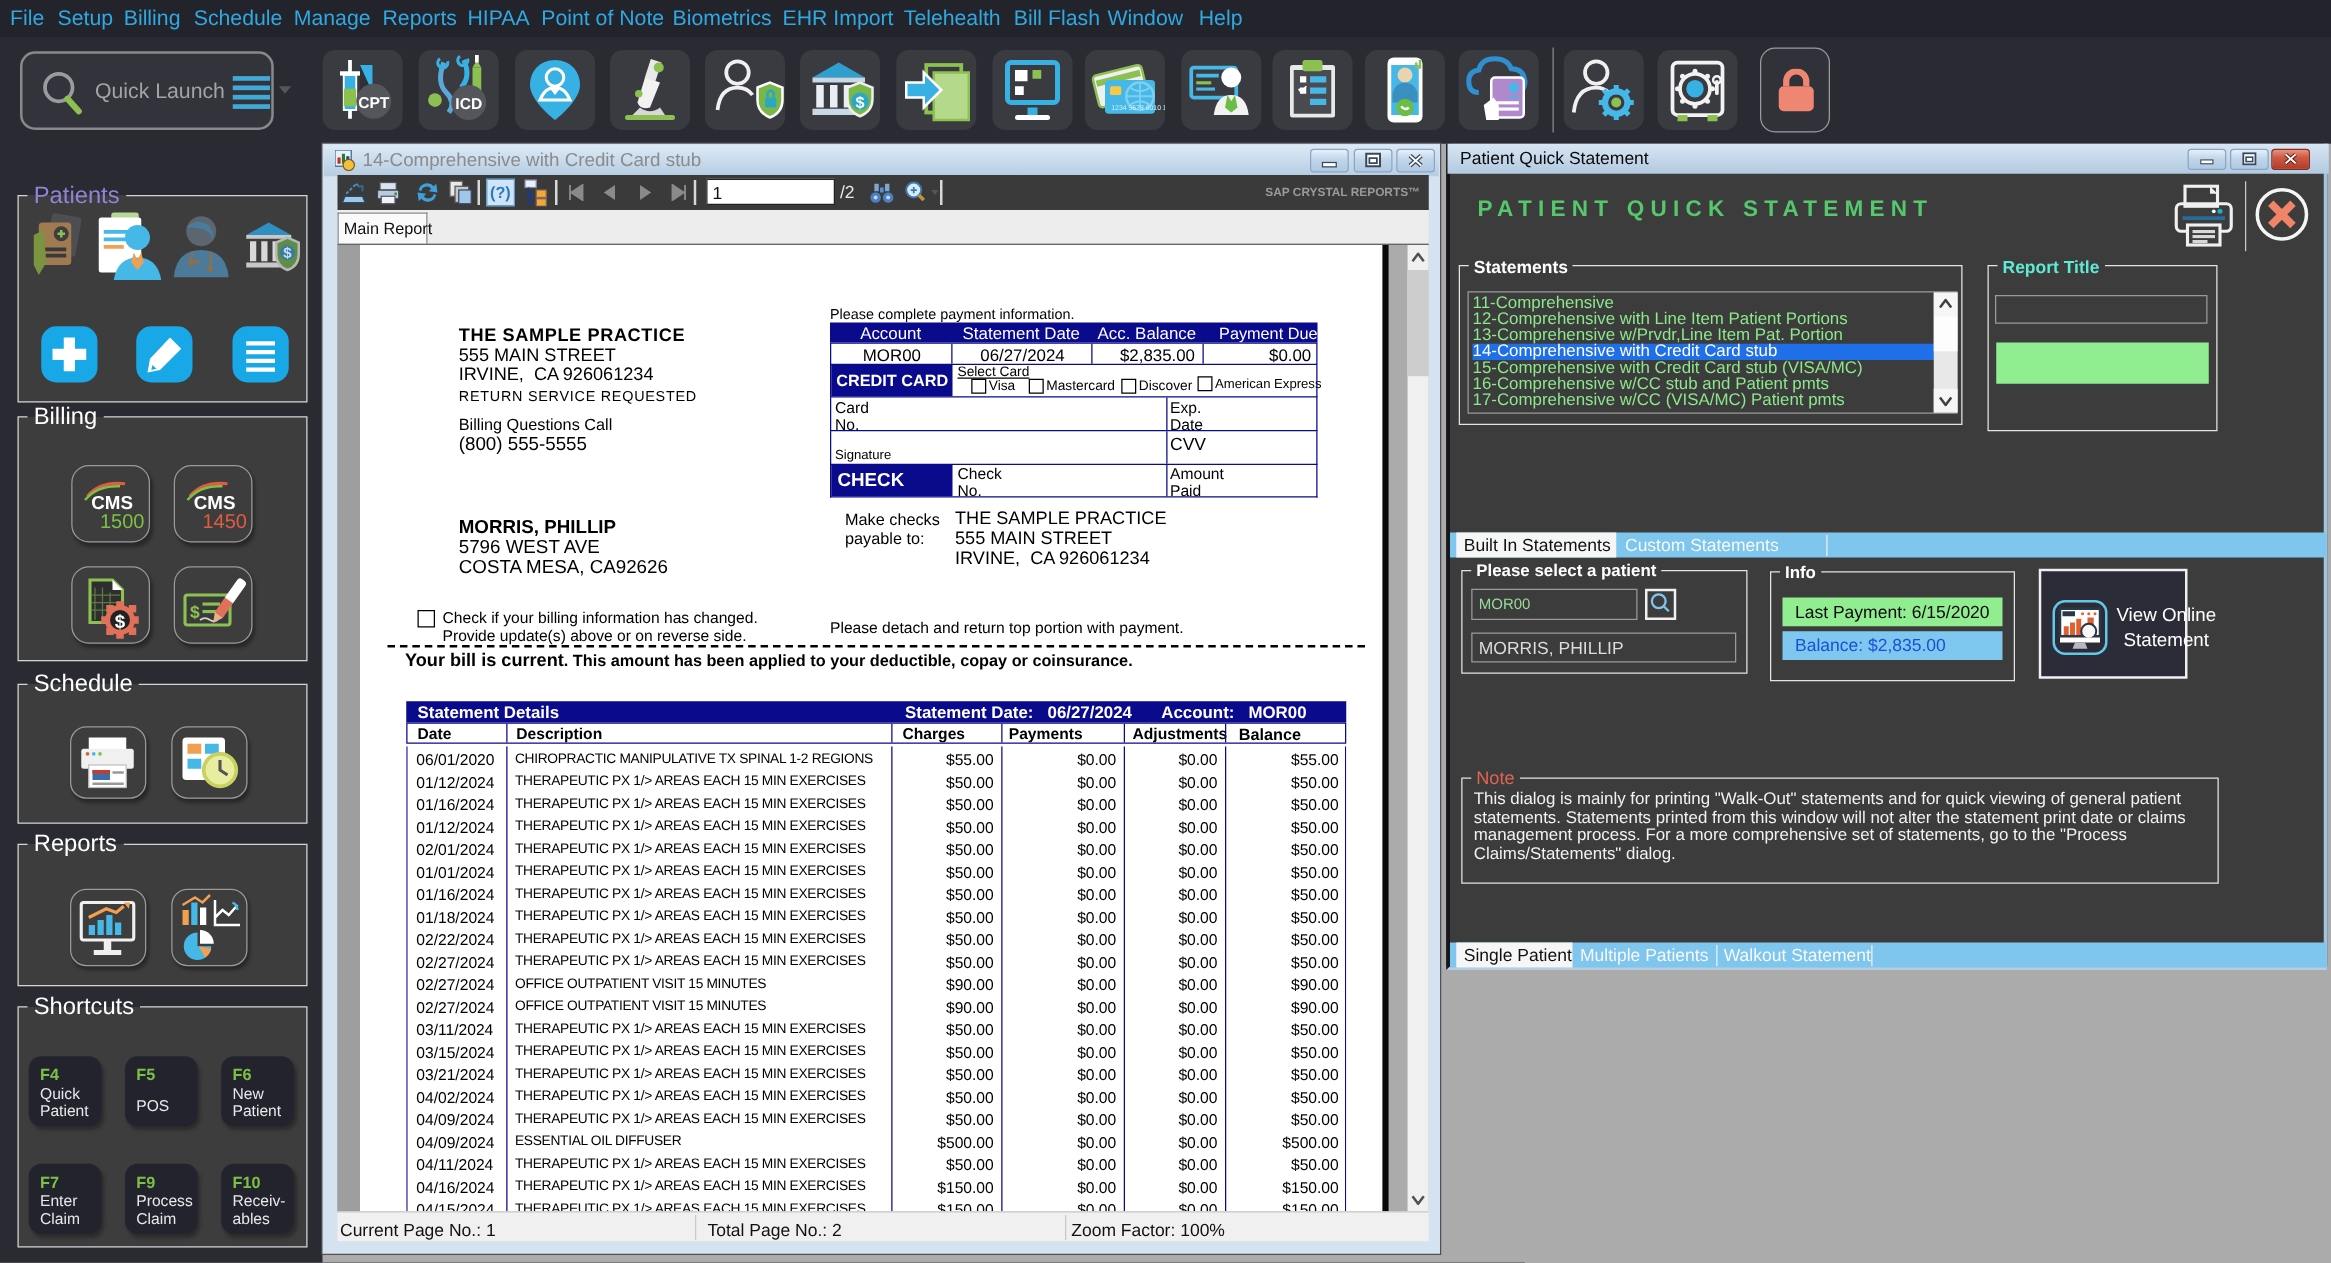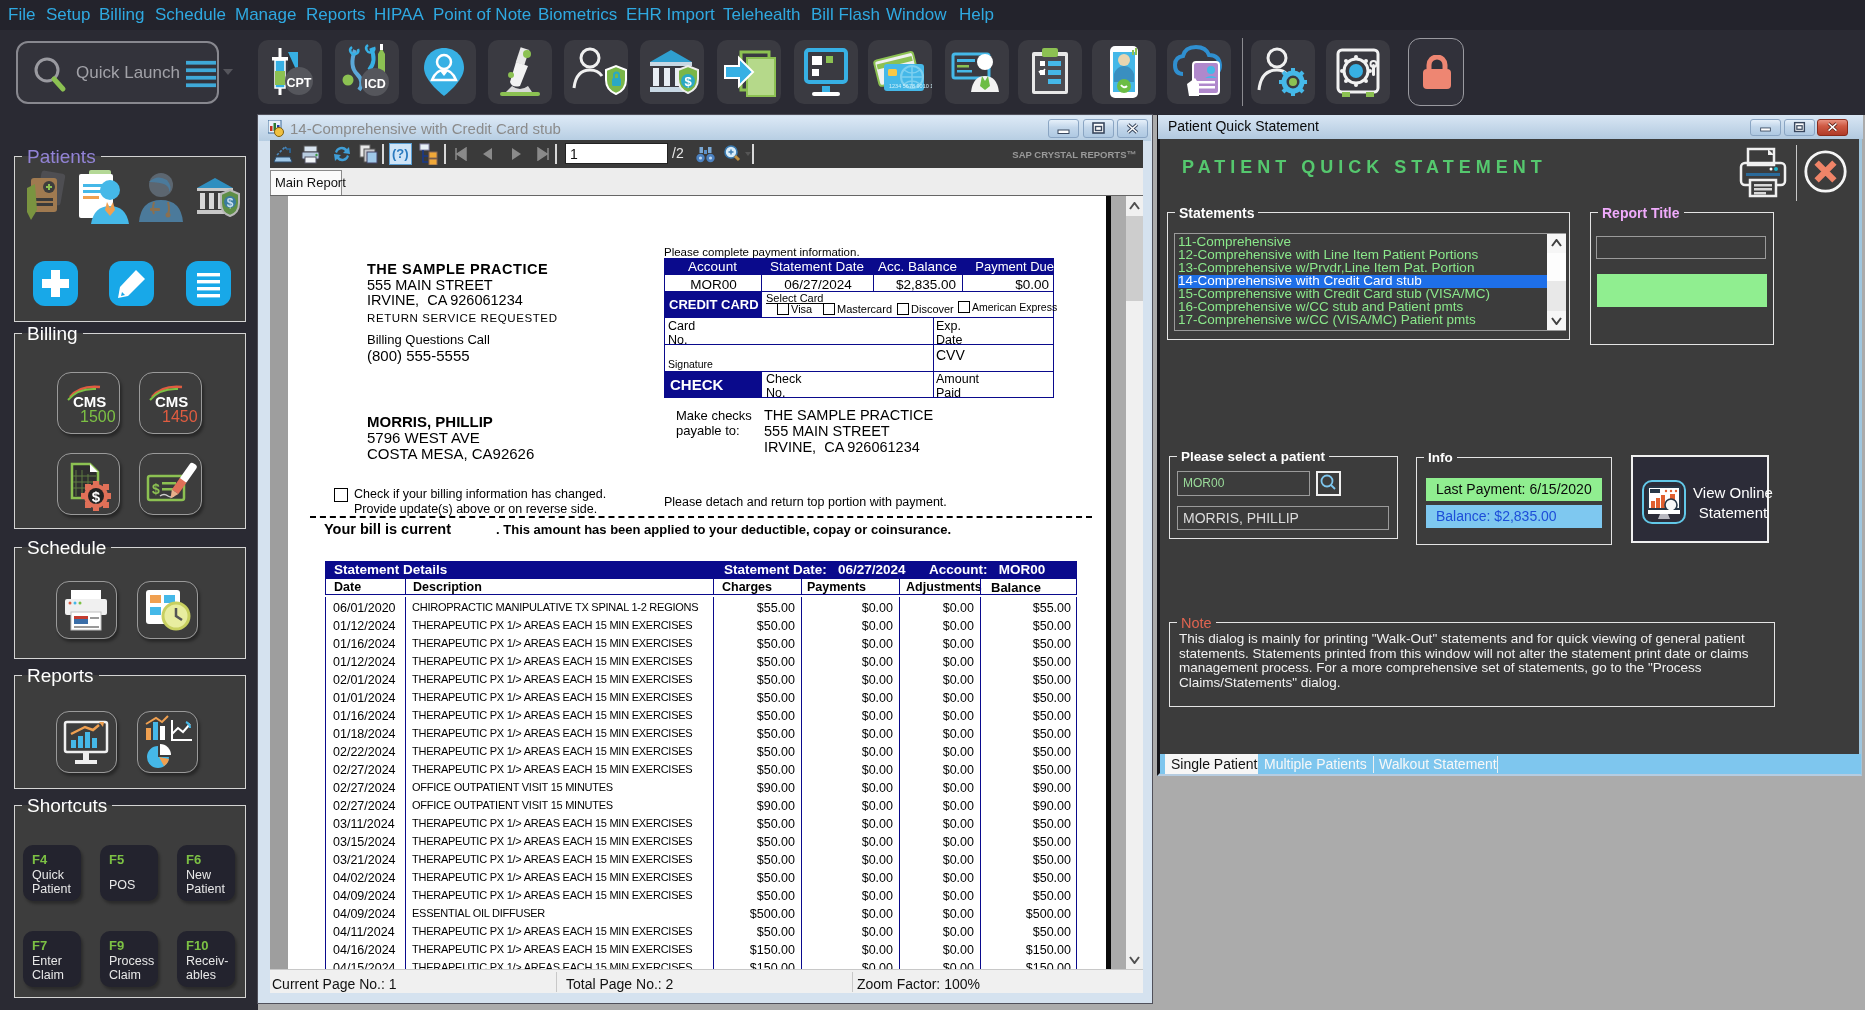--- a/index.html
+++ b/index.html
@@ -917,7 +917,7 @@
   </div>
 
   <div class="abs" style="left:430px; top:97px; width:184px; height:133px; border:1px solid #e4e4e4;"></div>
-  <span class="abs" style="left:438px; top:90px; font-size:14px; font-weight:bold; color:#f0abfc; background:#3c3c3c; padding:0 4px;">Report Title</span>
+  <span class="abs" style="left:438px; top:90px; font-size:14px; font-weight:bold; color:#5eead4; background:#3c3c3c; padding:0 4px;">Report Title</span>
   <div class="abs" style="left:436px; top:121px; width:170px; height:23px; border:1px solid #9a9a9a;"></div>
   <div class="abs" style="left:437px; top:159px; width:170px; height:33px; background:#90ee90;"></div>
 

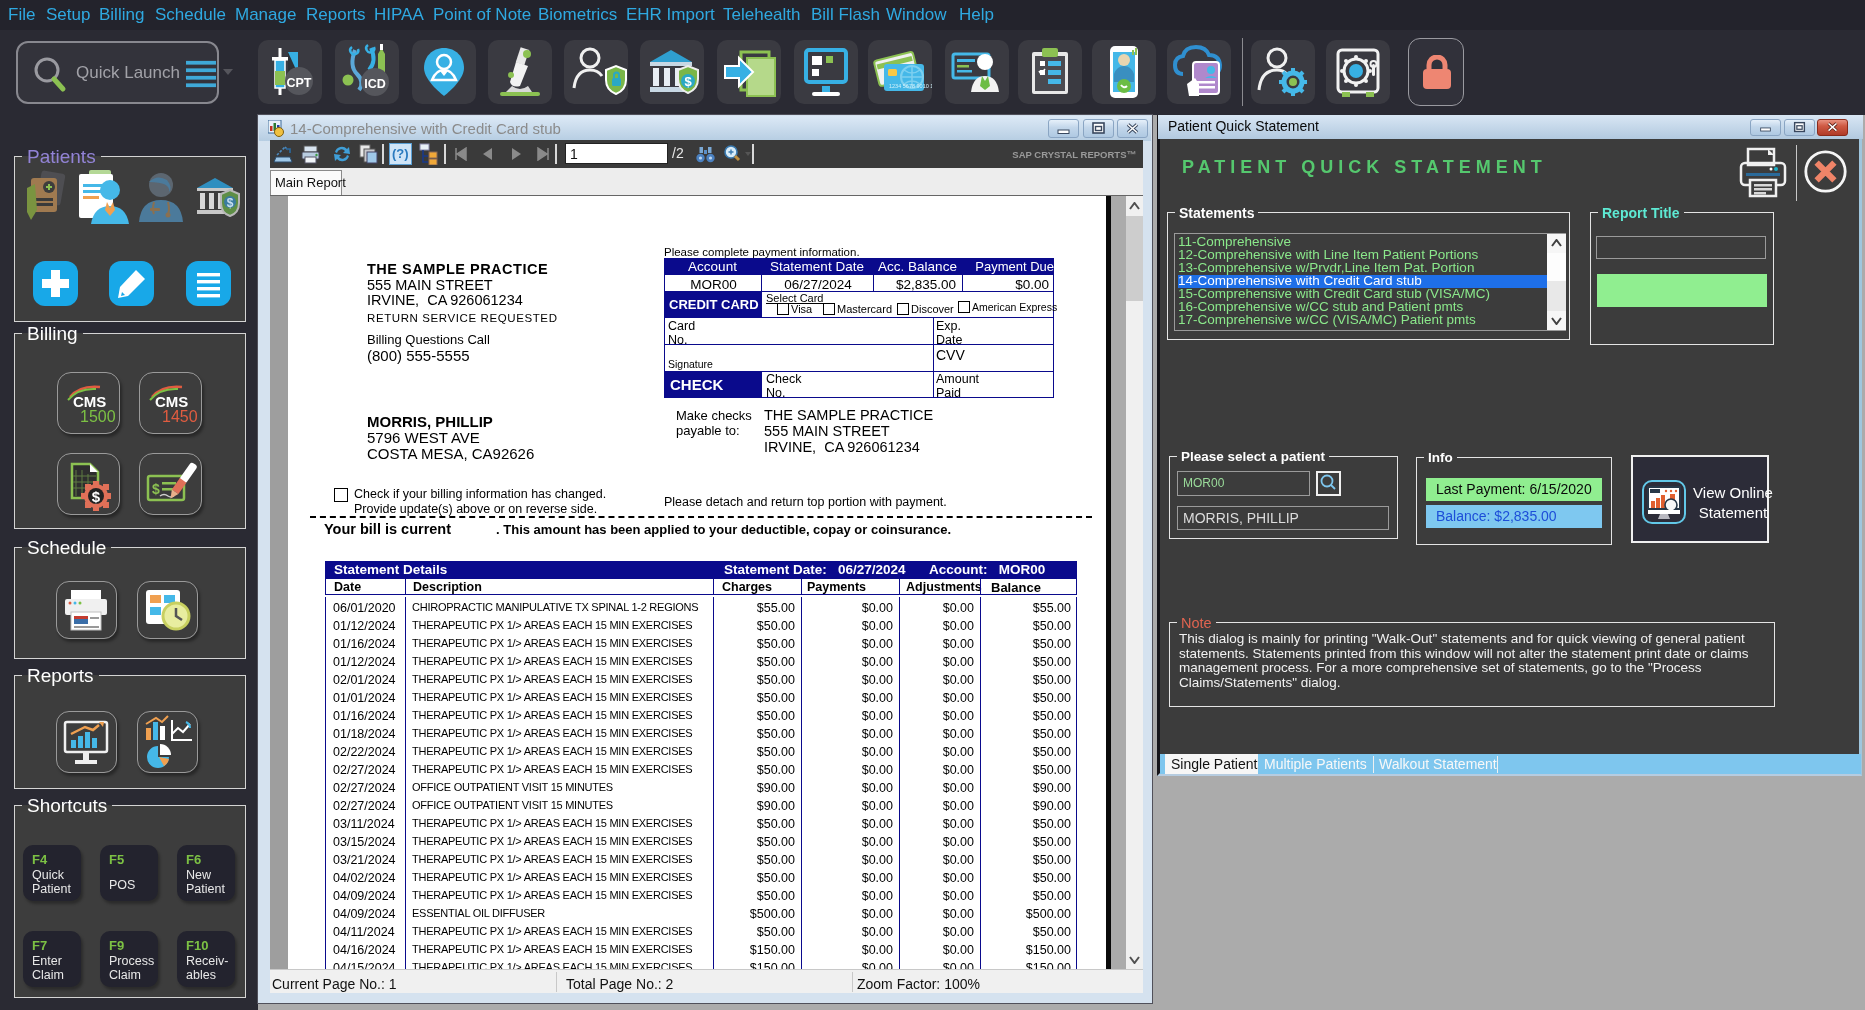--- a/index.html
+++ b/index.html
@@ -921,6 +921,13 @@
   <div class="abs" style="left:436px; top:121px; width:170px; height:23px; border:1px solid #9a9a9a;"></div>
   <div class="abs" style="left:437px; top:159px; width:170px; height:33px; background:#90ee90;"></div>
 
+  <div class="abs" style="left:0px; top:311px; width:701px; height:20px; background:#7ec6ee;">
+    <div class="abs" style="left:5px; top:0; width:128px; height:20px; background:#f6f6f6;">
+        <span class="abs" style="left:6px; top:2px; font-size:14px; color:#111; white-space:nowrap;">Built In Statements</span>
+      </div>
+    <span class="abs" style="left:140px; top:2px; font-size:14px; color:#f8f8f8; white-space:nowrap;">Custom Statements</span>
+    <div class="abs" style="left:301px; top:2px; width:1px; height:17px; background:#f0f0f0;"></div>
+  </div>
 
   <div class="abs" style="left:9px; top:341px; width:229px; height:83px; border:1px solid #e4e4e4;"></div>
   <span class="abs" style="left:17px; top:334px; font-size:13.5px; font-weight:bold; color:#fff; background:#3c3c3c; padding:0 4px;">Please select a patient</span>

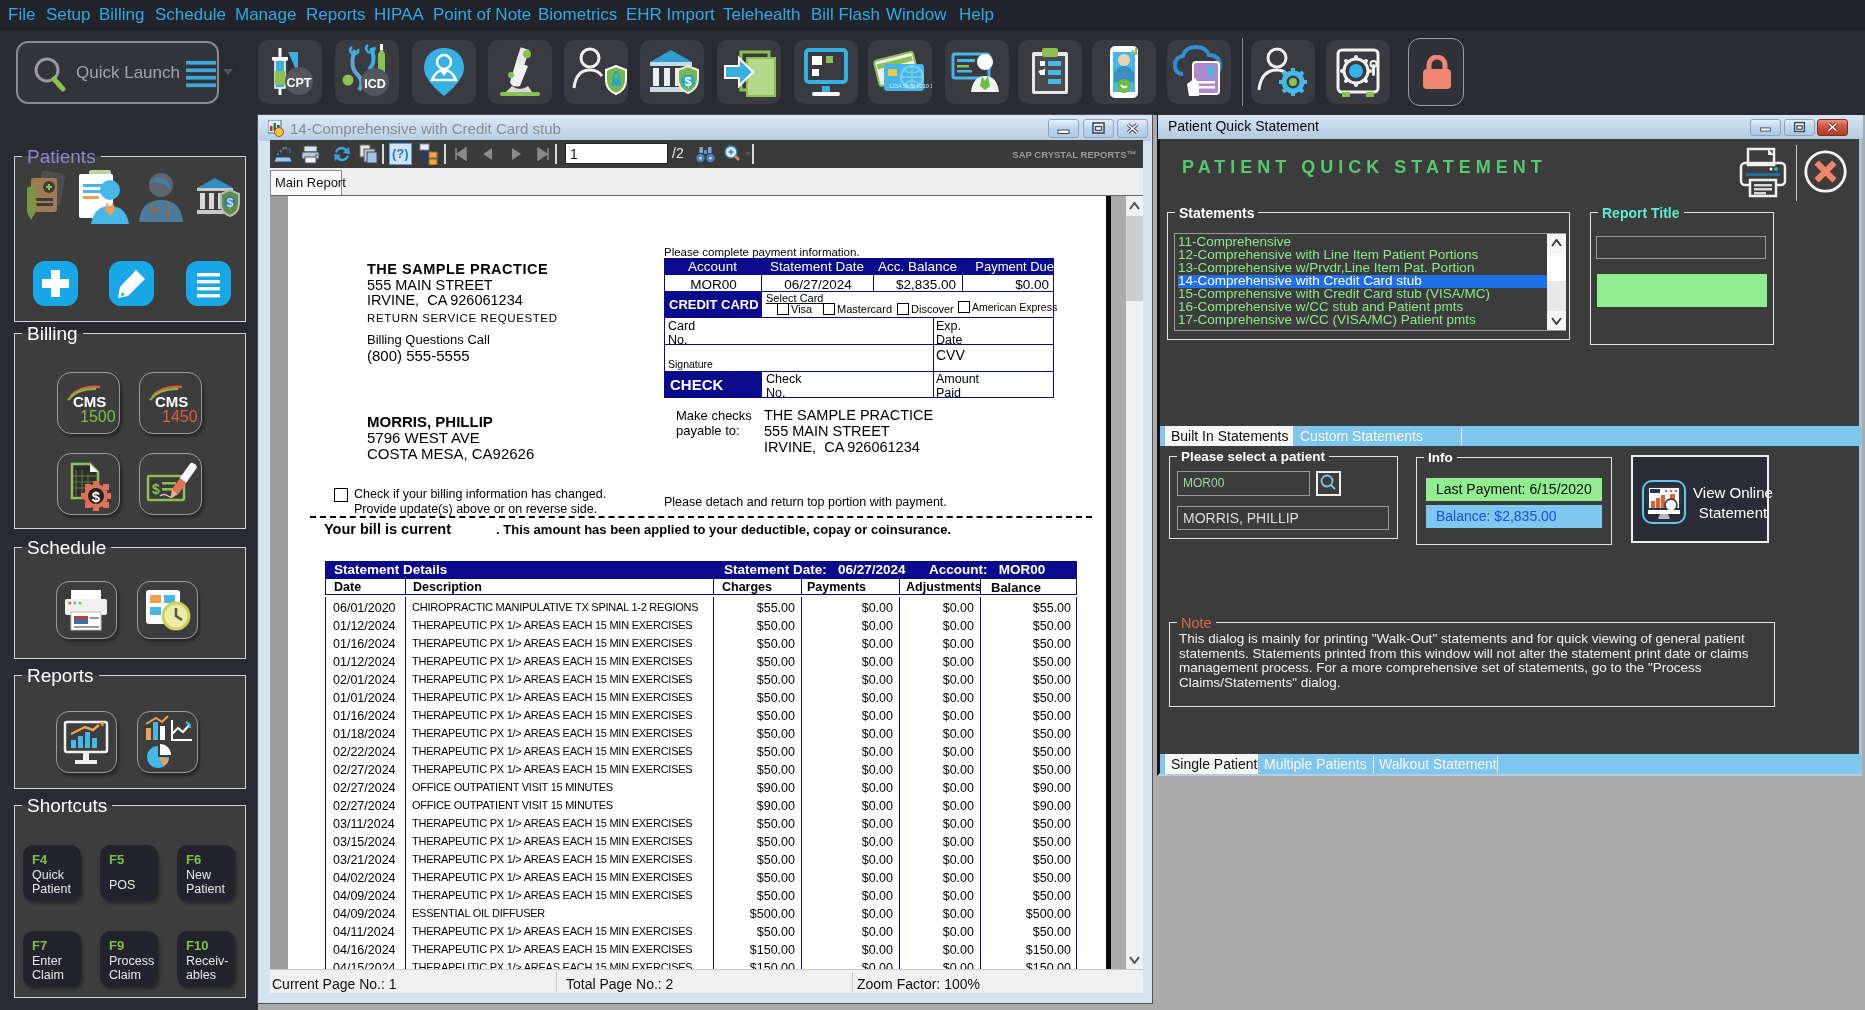--- a/index.html
+++ b/index.html
@@ -953,7 +953,7 @@
     <span class="abs" style="left:10px; top:3px; font-size:14px; color:#1d4ed8;">Balance: $2,835.00</span>
   </div>
 
-  <div class="abs" style="left:471px; top:340px; width:138px; height:88px; background:#2c2c38; border:2px solid #f0f0f0;">
+  <div class="abs" style="left:471px; top:340px; width:119px; height:88px; background:#2c2c38; border:2px solid #f0f0f0;">
     <div class="abs" style="left:9px; top:23px; width:44px; height:44px; border:2px solid #62c8e8; border-radius:10px;">
       <svg width="40" height="40" viewBox="0 0 40 40">
         <rect x="4" y="5" width="32" height="22" fill="#fff" stroke="#283848" stroke-width="2"></rect>

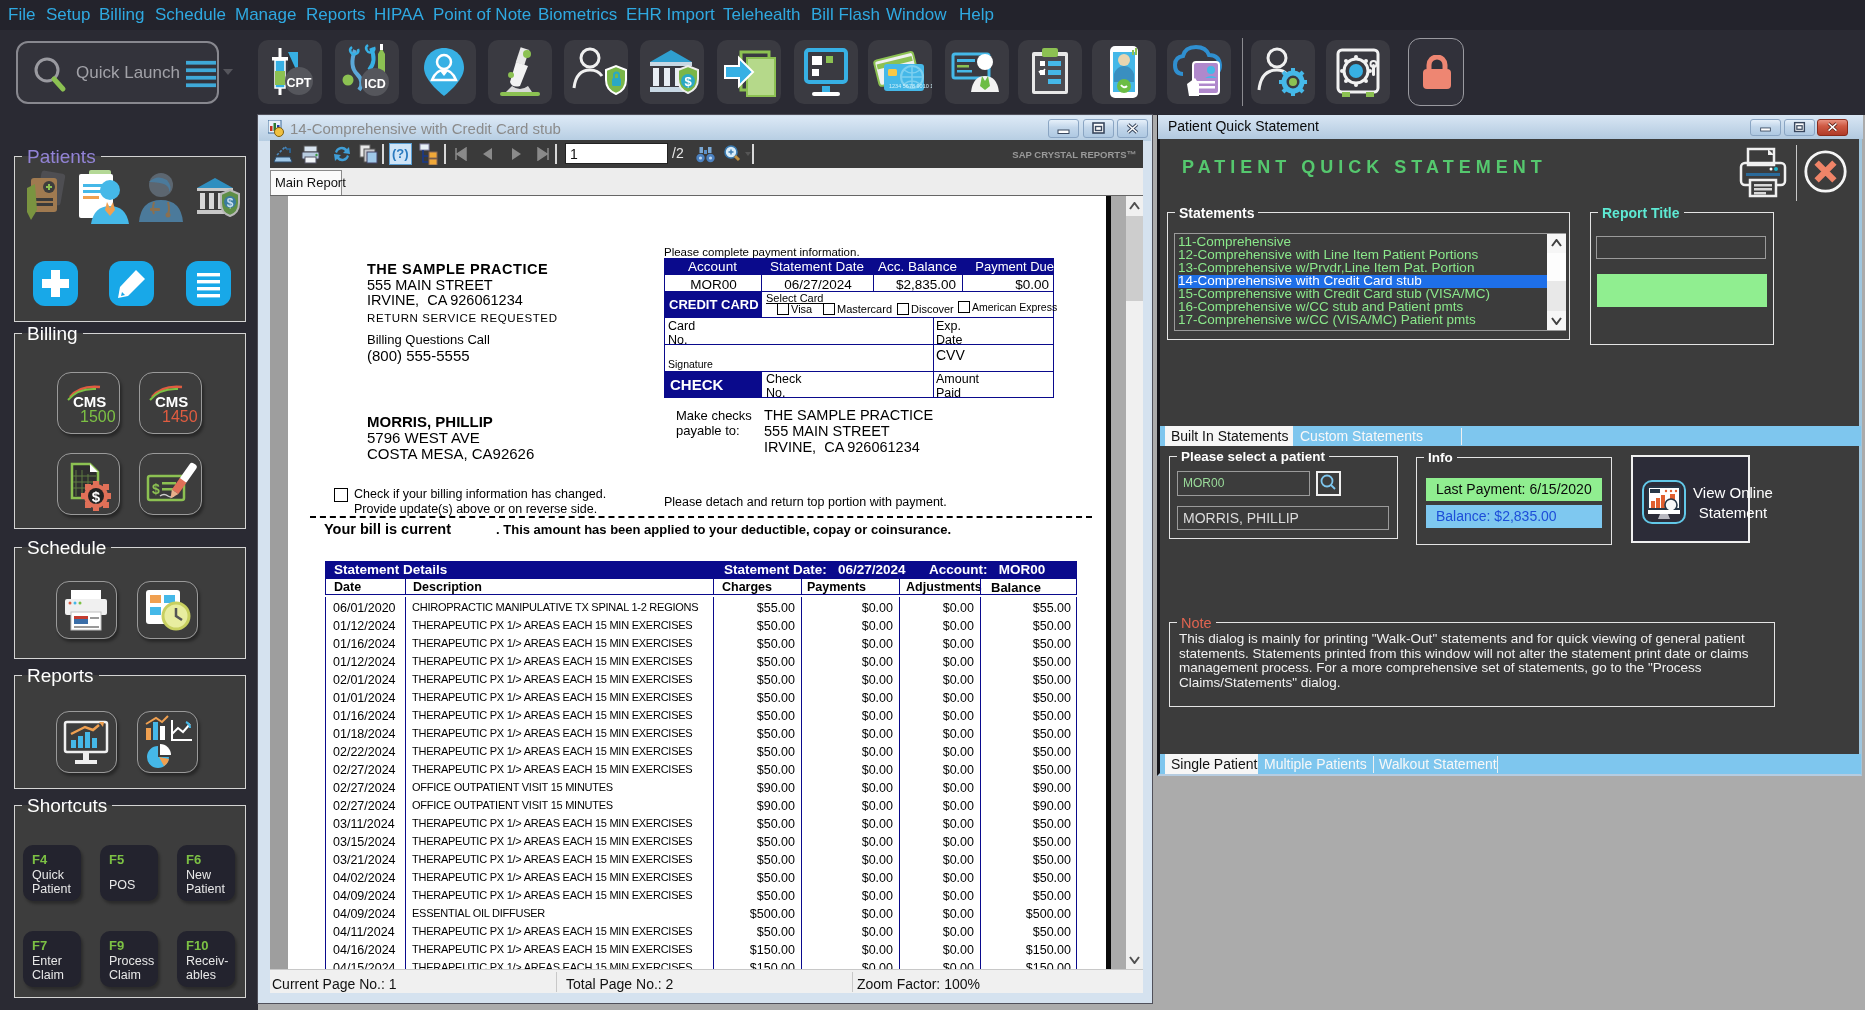--- a/index.html
+++ b/index.html
@@ -631,7 +631,7 @@
       <span class="doc" style="left:66px; top:291px; font-size:12.5px; line-height:15px;">Check if your billing information has changed.<br>Provide update(s) above or on reverse side.</span>
       <span class="doc" style="left:376px; top:299px; font-size:12.5px;">Please detach and return top portion with payment.</span>
       <div class="doc" style="left:22px; top:320px; width:782px; border-top:2px dashed #000;"></div>
-      <span class="doc" style="left:36px; top:325px; font-size:14.5px; font-weight:bold;">Your bill is current<span style="font-size:13px;padding-left:45px;">. This amount has been applied to your deductible, copay or coinsurance.</span></span>
+      <span class="doc" style="left:36px; top:325px; font-size:14.5px; font-weight:bold;">Your bill is current<span style="font-size:13px;">. This amount has been applied to your deductible, copay or coinsurance.</span></span>
 
       <div class="doc" style="left:37px; top:365px; width:752px; height:408px;">
         <div class="abs navy" style="left:0; top:0; width:752px; height:17px;">

